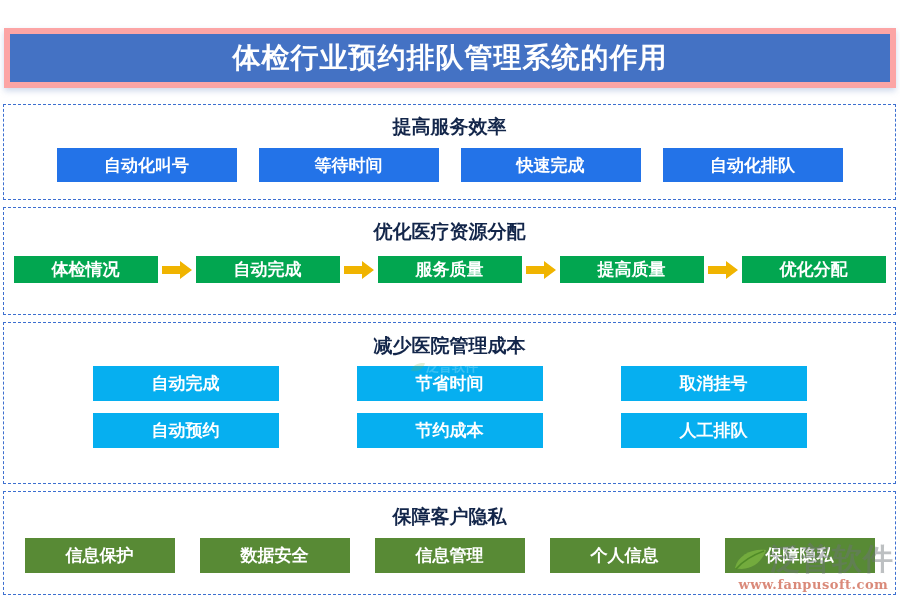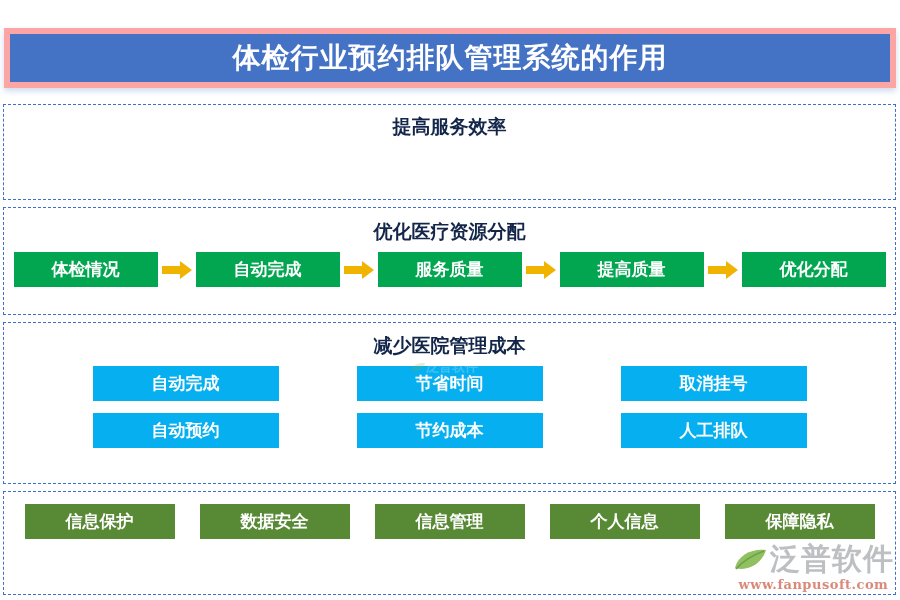--- a/index.html
+++ b/index.html
@@ -202,6 +202,20 @@
 
 <div class="section" id="section-1">
   <div class="section-title">提高服务效率</div>
+  <div class="row-blue">
+    <div class="chip chip-blue">
+        <span>自动化叫号</span>
+      </div>
+    <div class="chip chip-blue">
+        <span>等待时间</span>
+      </div>
+    <div class="chip chip-blue">
+        <span>快速完成</span>
+      </div>
+    <div class="chip chip-blue">
+        <span>自动化排队</span>
+      </div>
+  </div>
 </div>
 
 <div class="section" id="section-2">

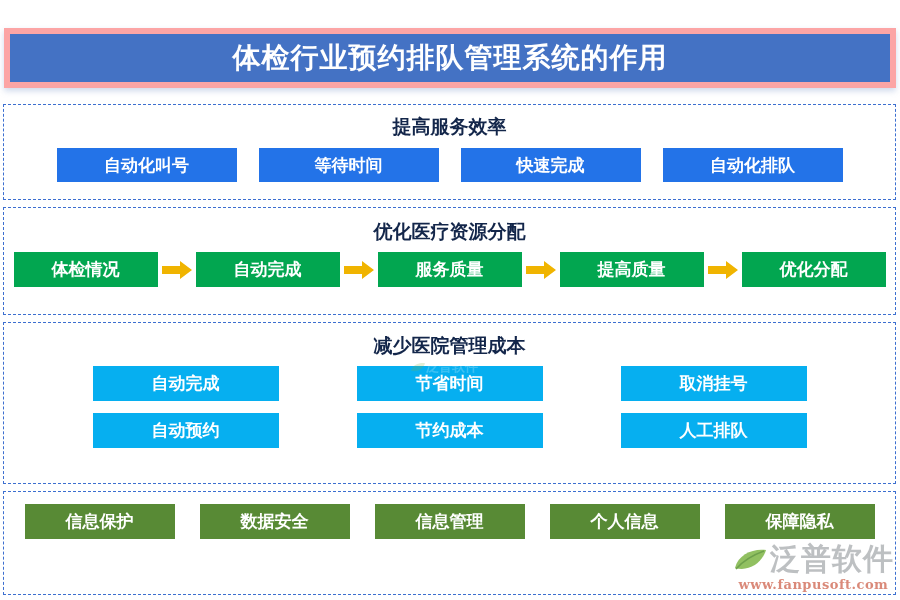--- a/index.html
+++ b/index.html
@@ -98,7 +98,7 @@
   }
   .chip-green {
     width: 144px;
-    height: 35px;
+    height: 27px;
     background: #02A650;
   }
   .flow-arrow {

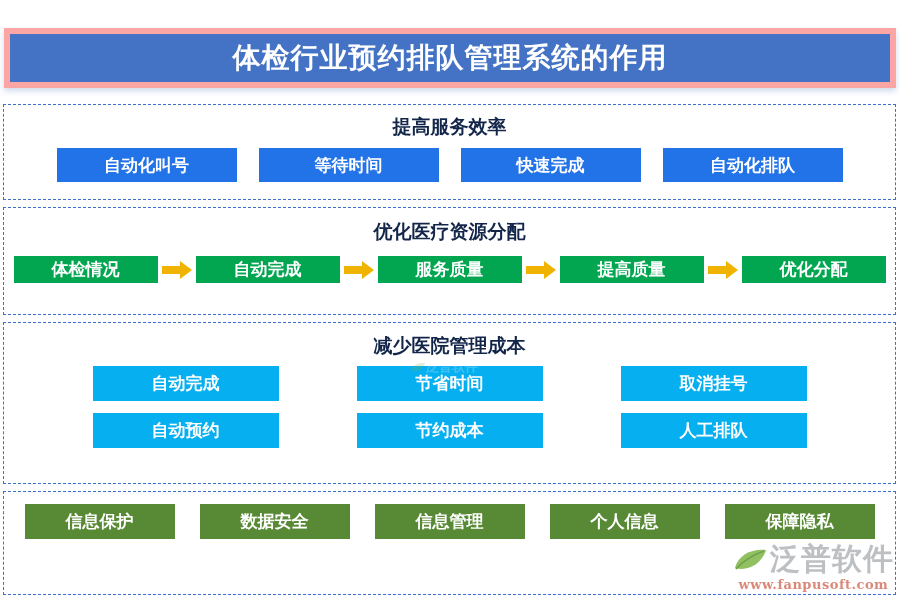--- a/index.html
+++ b/index.html
@@ -288,6 +288,7 @@
 </div>
 
 <div class="section" id="section-4">
+  <div class="section-title">保障客户隐私</div>
   <div class="row-olive">
     <div class="chip chip-olive">
         <span>信息保护</span>

